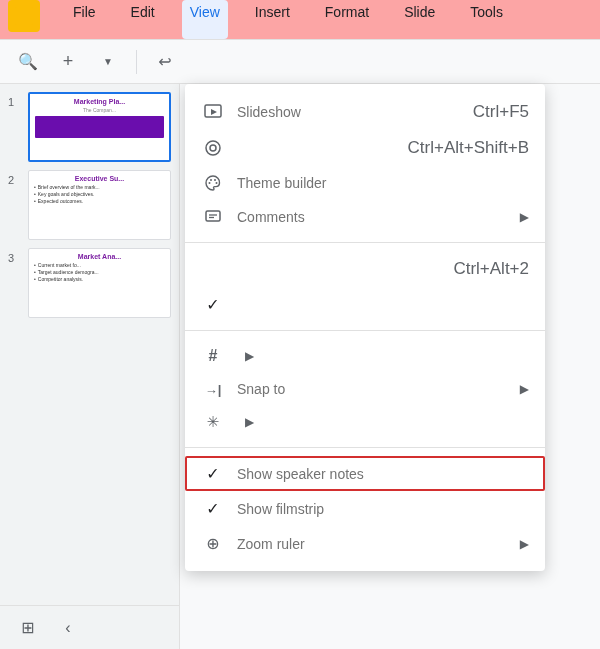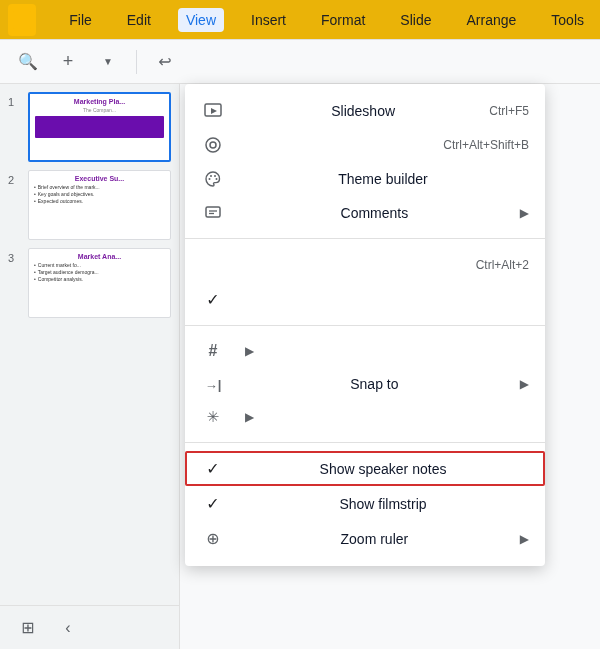--- a/index.html
+++ b/index.html
@@ -16,9 +16,8 @@
     
     .menu-bar {
       display: flex;
-      align-items: center;
       height: 40px;
-      background: #eab308;
+      background: #fca5a5;
       padding: 0 8px;
       border-bottom: 1px solid #e0e0e0;
       gap: 19px;

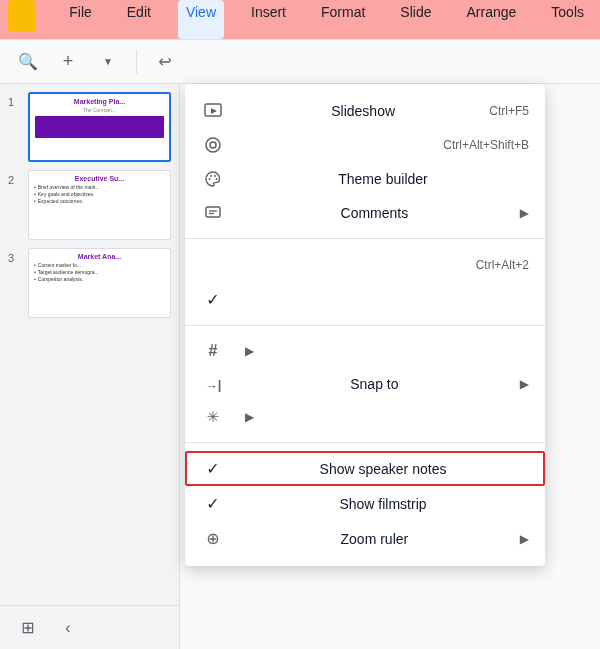--- a/index.html
+++ b/index.html
@@ -239,7 +239,6 @@
   <span class="menu-item-bar">Insert</span>
   <span class="menu-item-bar">Format</span>
   <span class="menu-item-bar">Slide</span>
-  <span class="menu-item-bar">Arrange</span>
   <span class="menu-item-bar">Tools</span>
 </div>
 

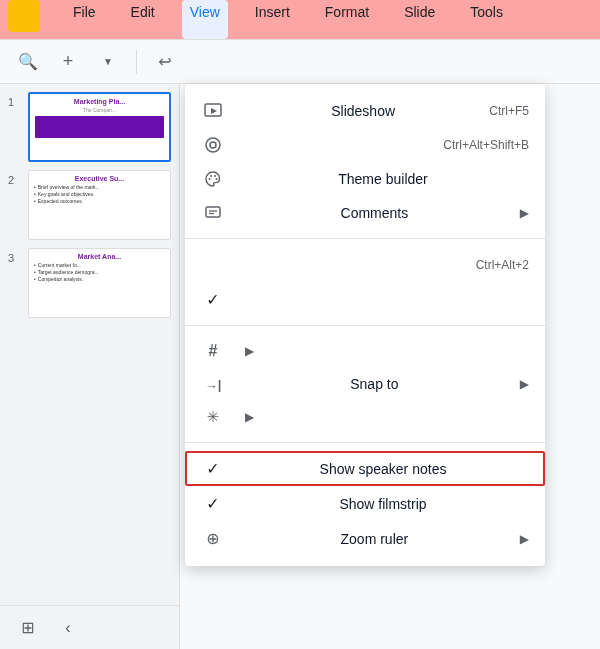--- a/index.html
+++ b/index.html
@@ -201,8 +201,7 @@
     .item-label {
       flex: 1;
       font-size: 14px;
-      color: #0f172a;
-      text-align: center;
+      color: #737373;
     }
     .item-shortcut {
       font-size: 12px;

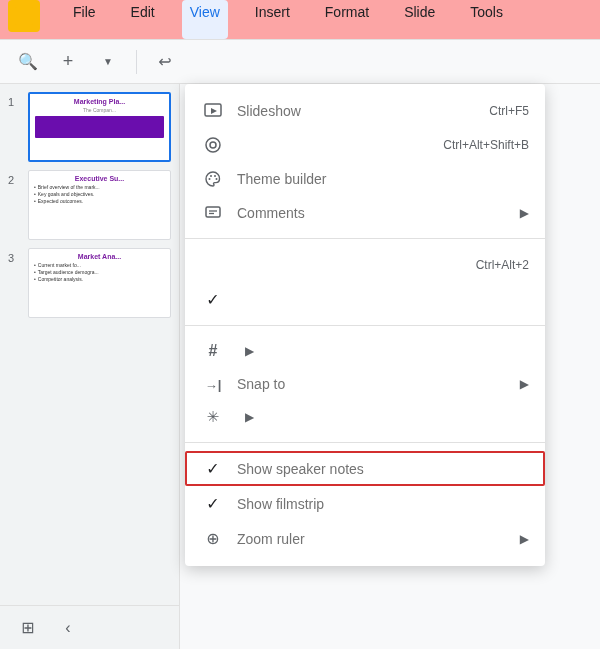--- a/index.html
+++ b/index.html
@@ -204,7 +204,7 @@
       color: #737373;
     }
     .item-shortcut {
-      font-size: 12px;
+      font-size: 17px;
       color: #5f6368;
       margin-left: auto;
     }

